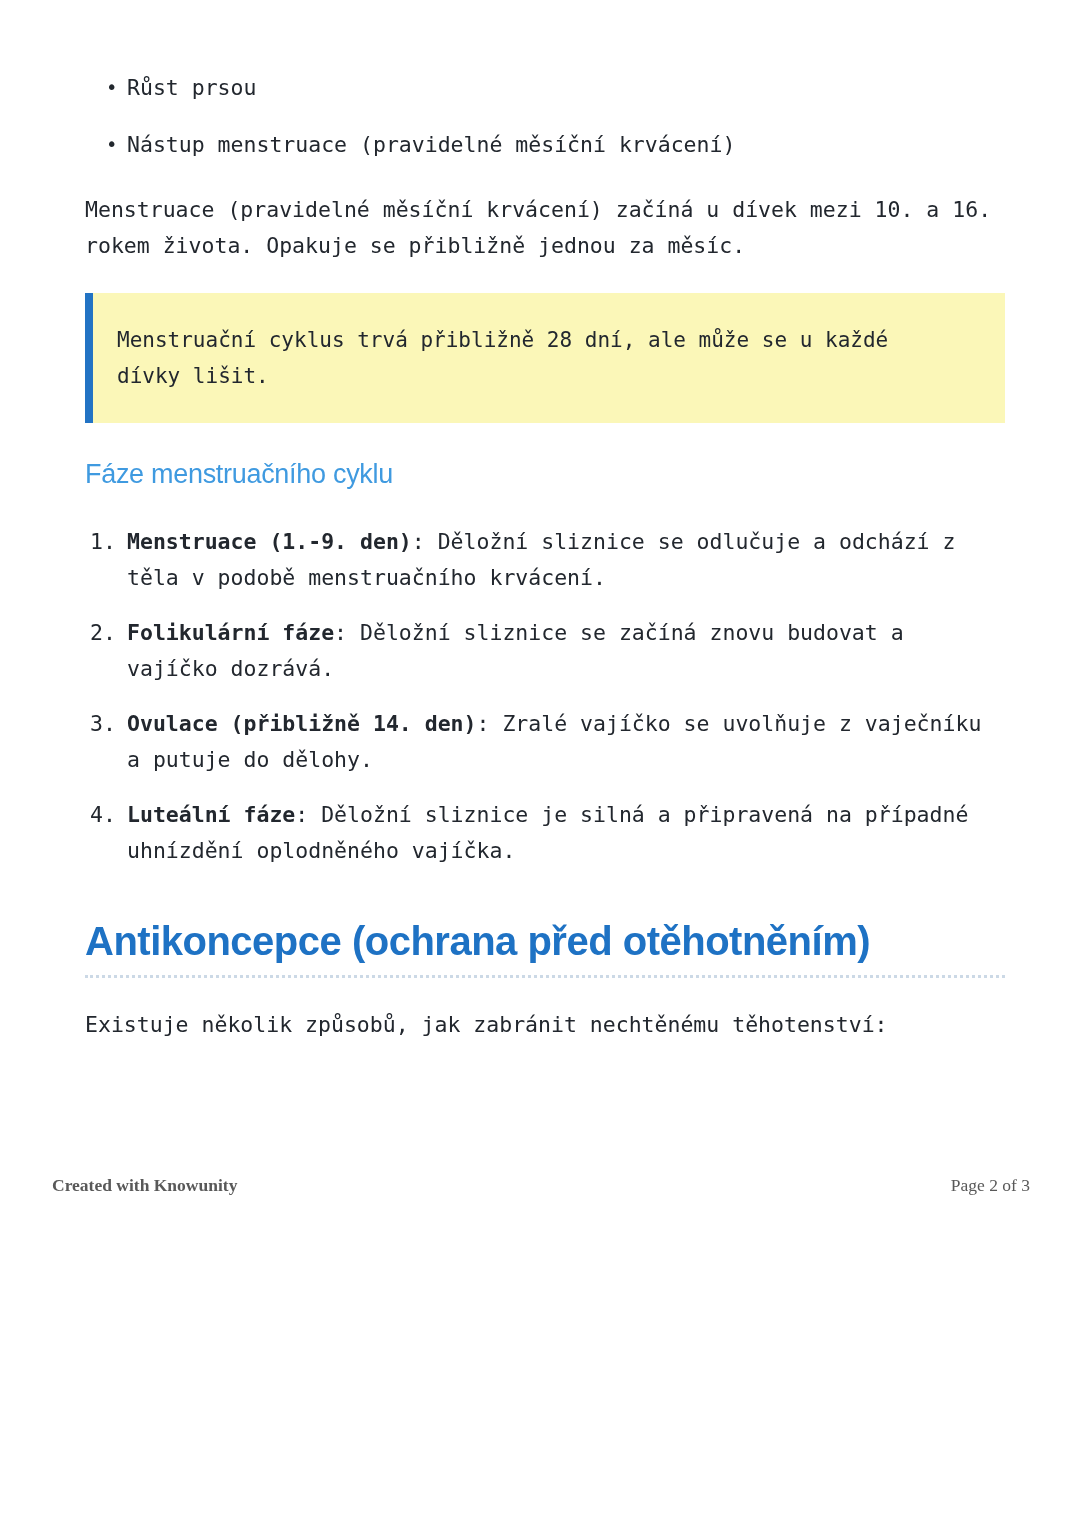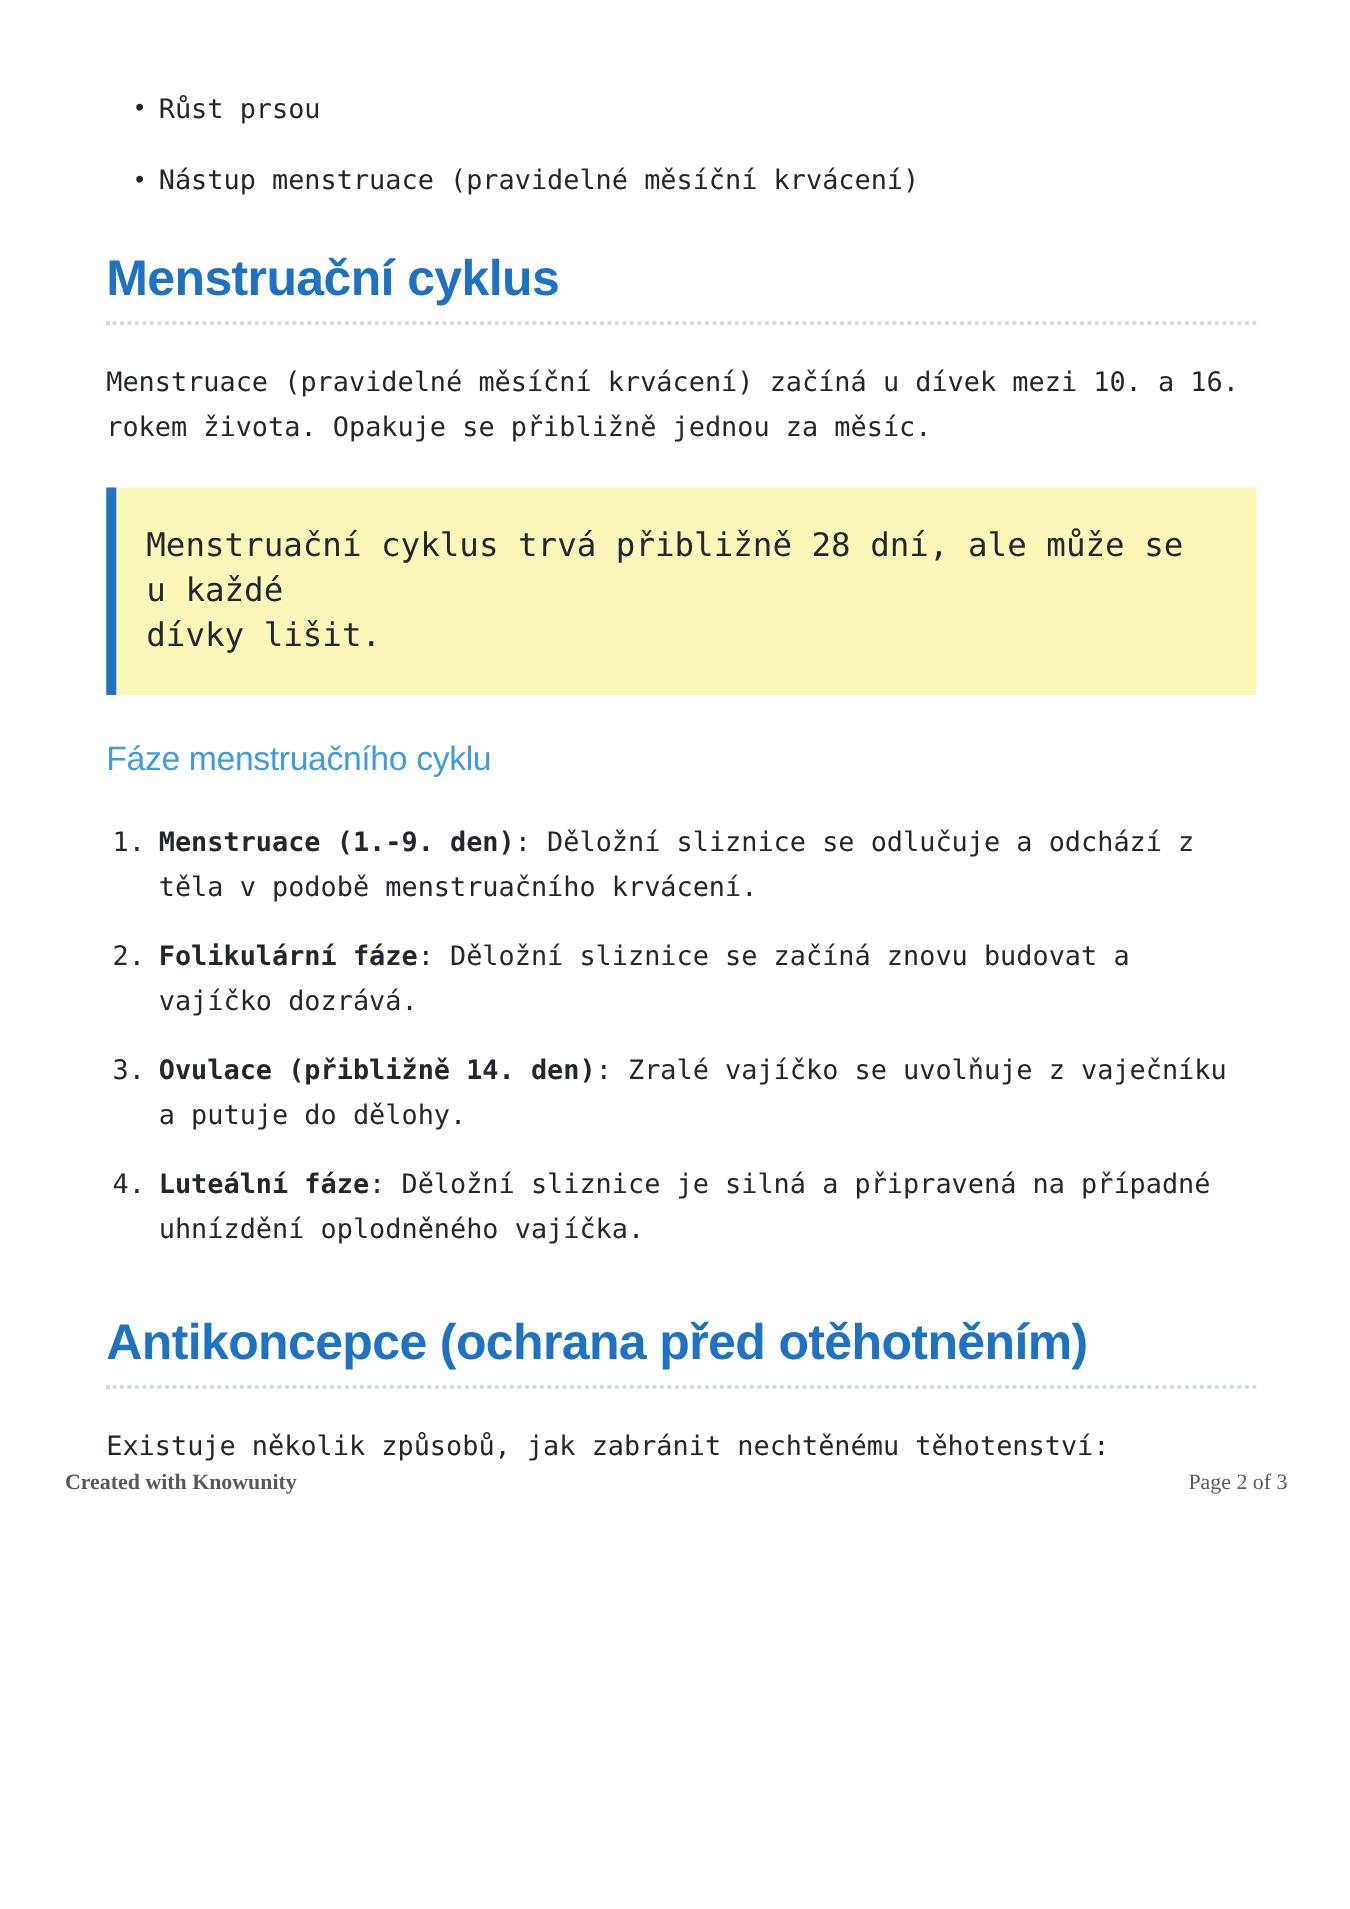--- a/index.html
+++ b/index.html
@@ -126,7 +126,6 @@
       <li>Nástup menstruace (pravidelné měsíční krvácení)</li>
     </ul>
 
-    <h1 class="section-title">Menstruační cyklus</h1>
 
     <p class="body-para">Menstruace (pravidelné měsíční krvácení) začíná u dívek mezi 10. a 16.
 rokem života. Opakuje se přibližně jednou za měsíc.</p>

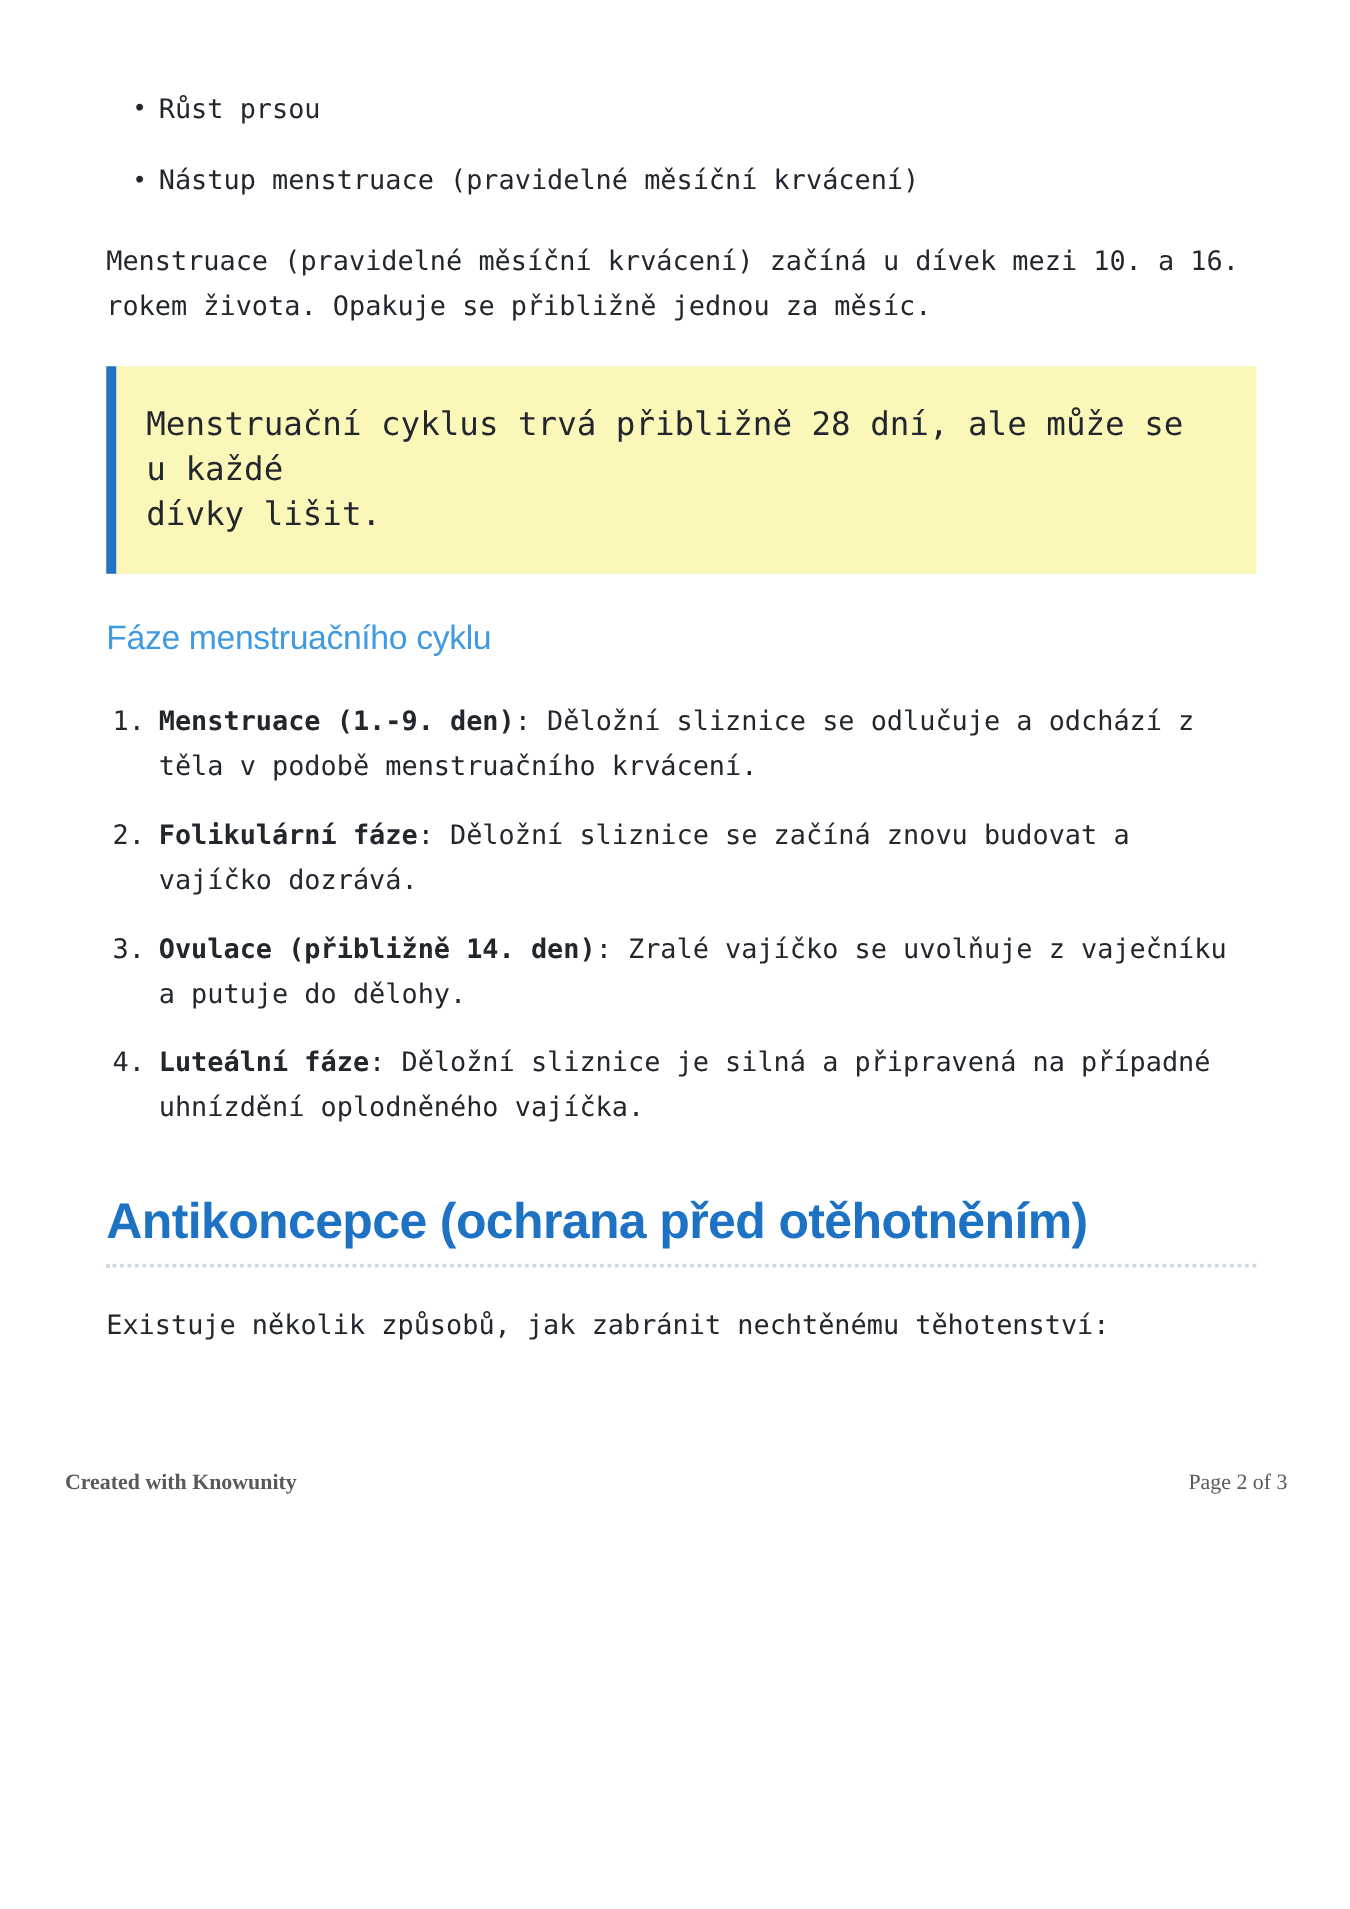--- a/index.html
+++ b/index.html
@@ -72,7 +72,7 @@
   }
   .callout p {
     margin: 0;
-    font-size: 26px;
+    font-size: 21px;
     line-height: 36px;
     white-space: pre-line;
   }

